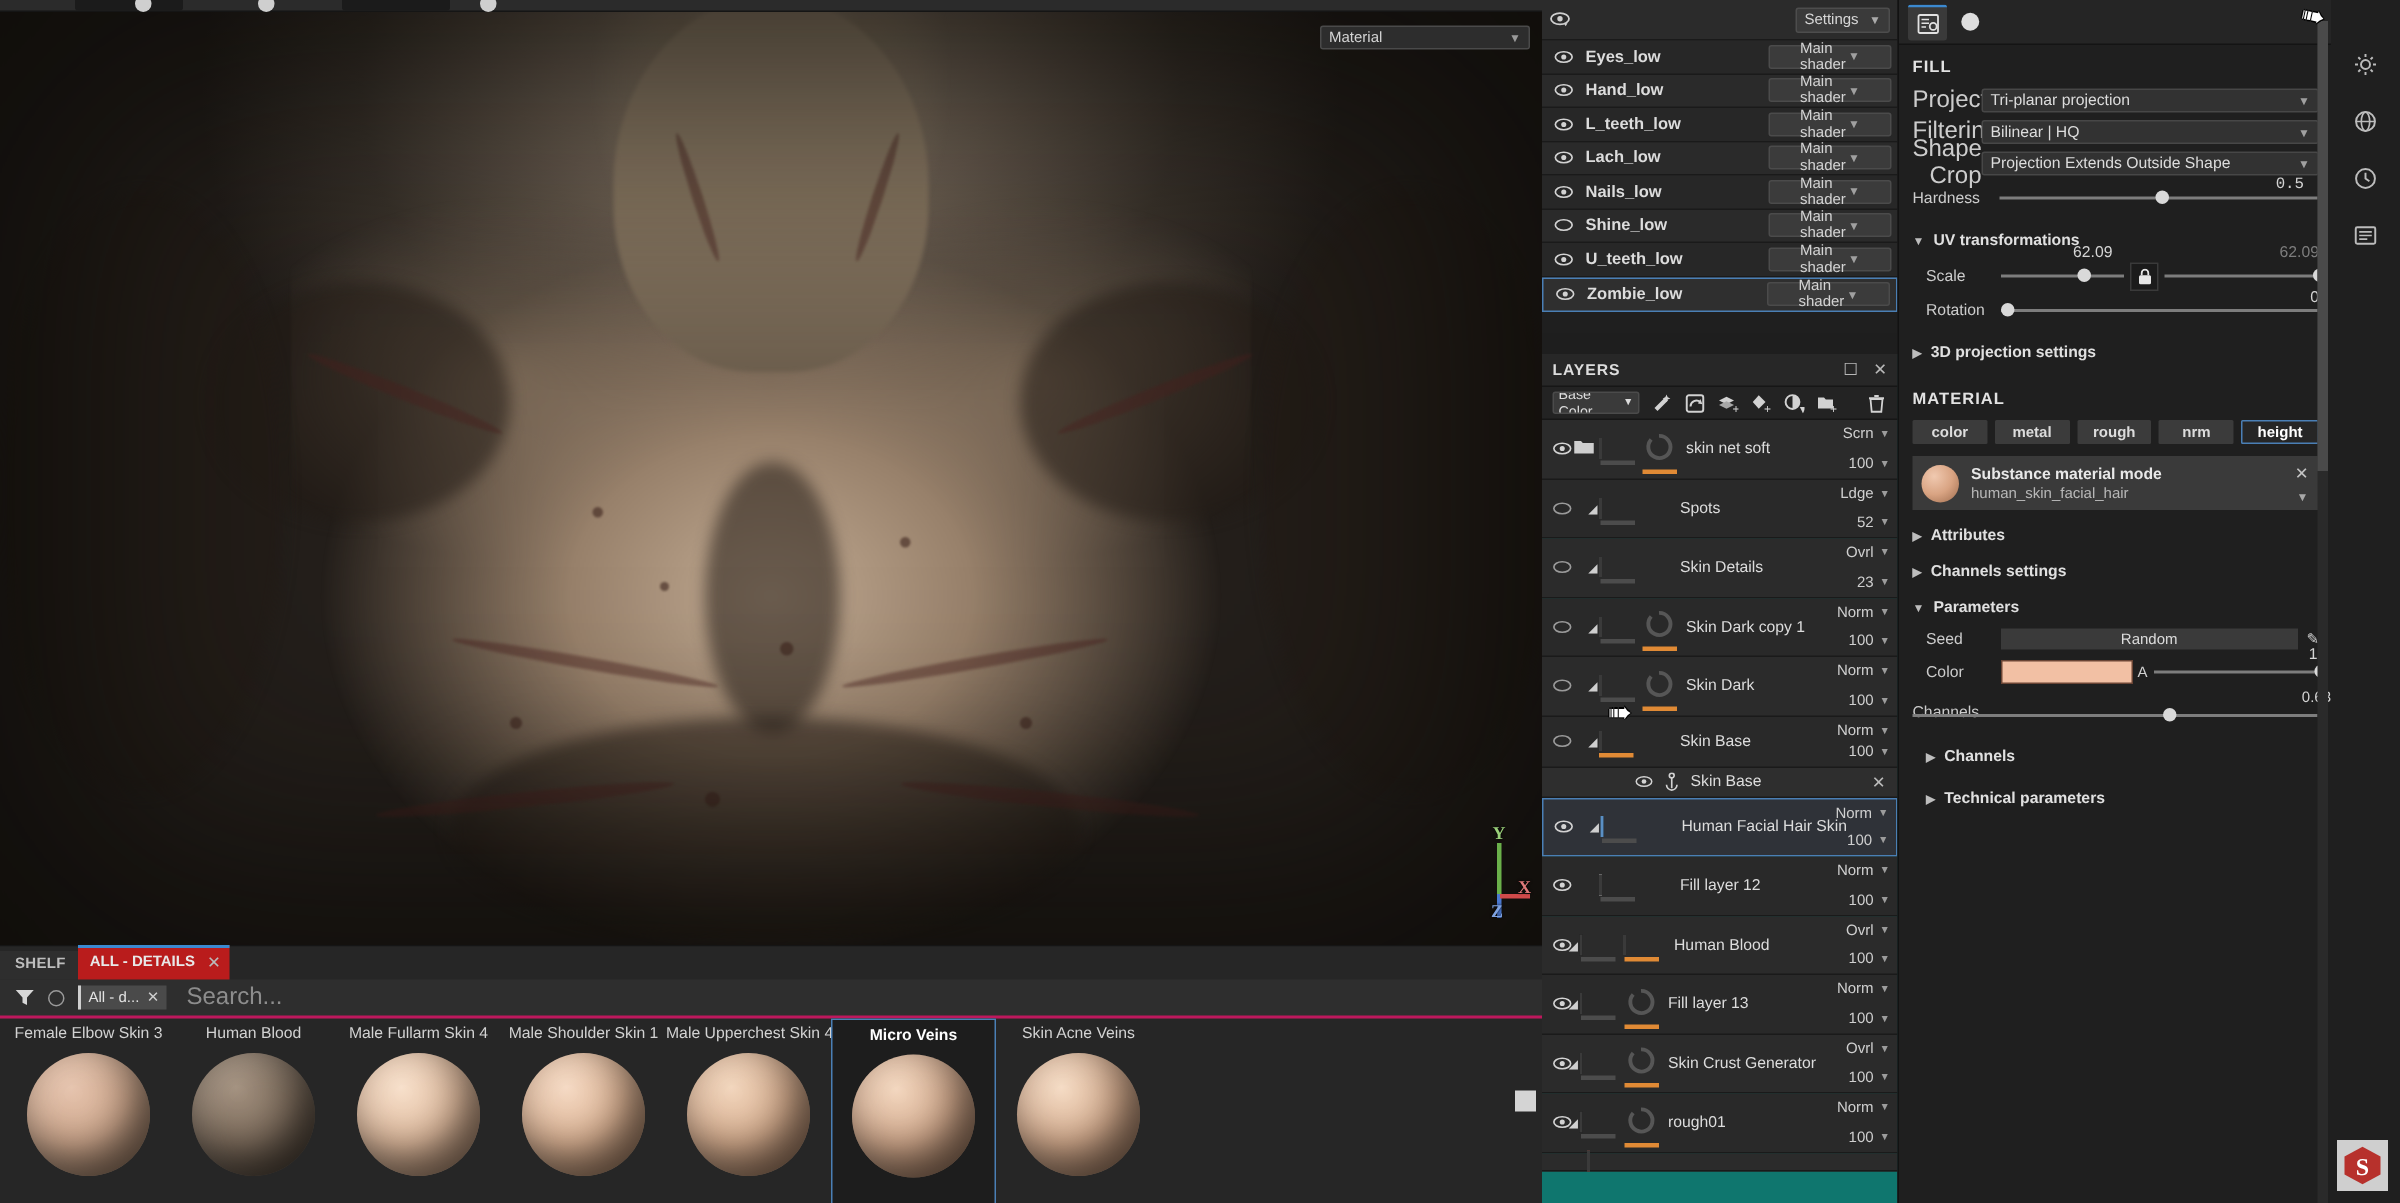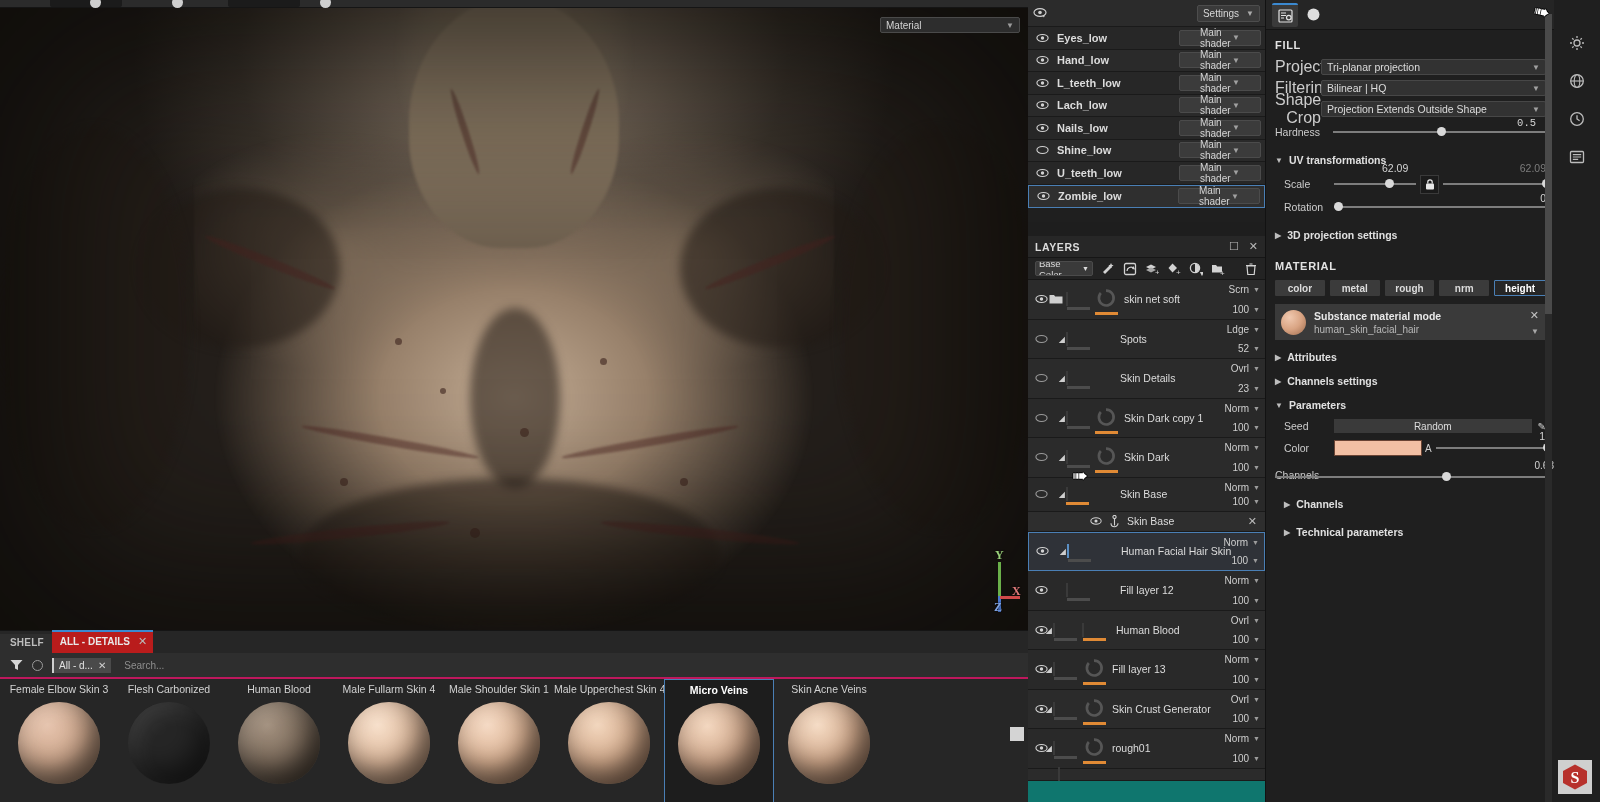--- a/index.html
+++ b/index.html
@@ -97,7 +97,7 @@
     border-left:2px solid #cfcfcf; padding: 2px 5px 2px 5px; font-size:10px; color:#e2e2e2;
   }
   .filter-chip .x { font-size:10px; color:#cfcfcf; }
-  .shelf-search { font-size:10px; color:#8d8d8d; padding-left:4px; }
+  .shelf-search { font-size:16px; color:#8d8d8d; padding-left:4px; }
 
   .shelf-grid { position:relative; height:124px; padding-left: 4px; display:flex; }
   .shelf-item { width:110px; position:relative; padding-top:3px; }

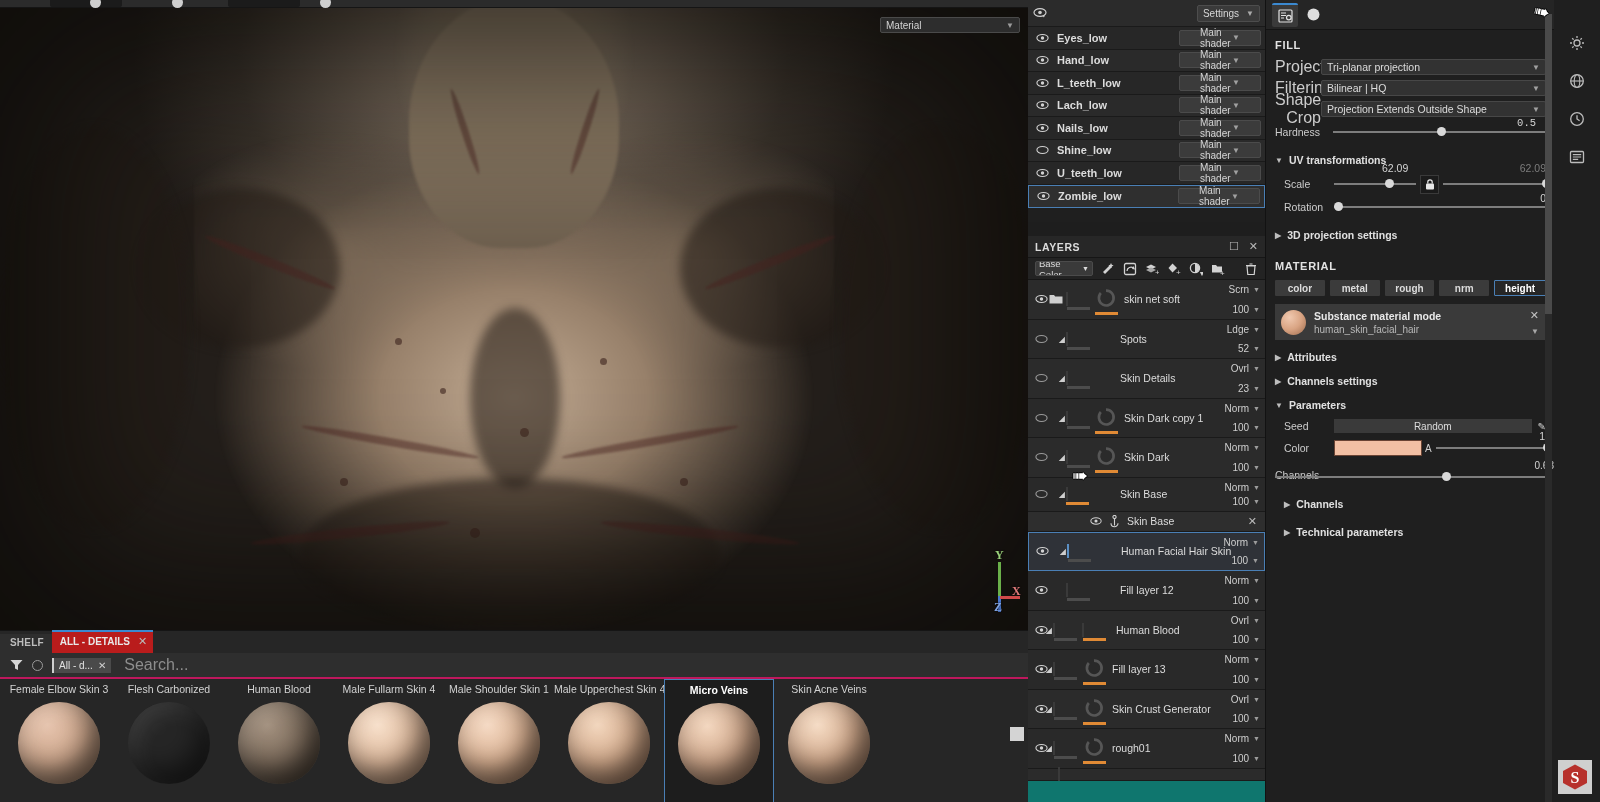--- a/index.html
+++ b/index.html
@@ -335,10 +335,6 @@
       <div class="shelf-item">
         <div class="label">Female Elbow Skin 3</div>
         <div class="shelf-sphere" style="background: radial-gradient(circle at 36% 28%, #e6c4ae 0%, #cfa88d 48%, #8a6e57 100%);"></div>
-      </div>
-      <div class="shelf-item">
-        <div class="label">Flesh Carbonized</div>
-        <div class="shelf-sphere" style="background: radial-gradient(circle at 36% 28%, #d8b8a0 0%, #b99madd 1%, #b2907a 48%, #6f5847 100%);"></div>
       </div>
       <div class="shelf-item">
         <div class="label">Human Blood</div>

